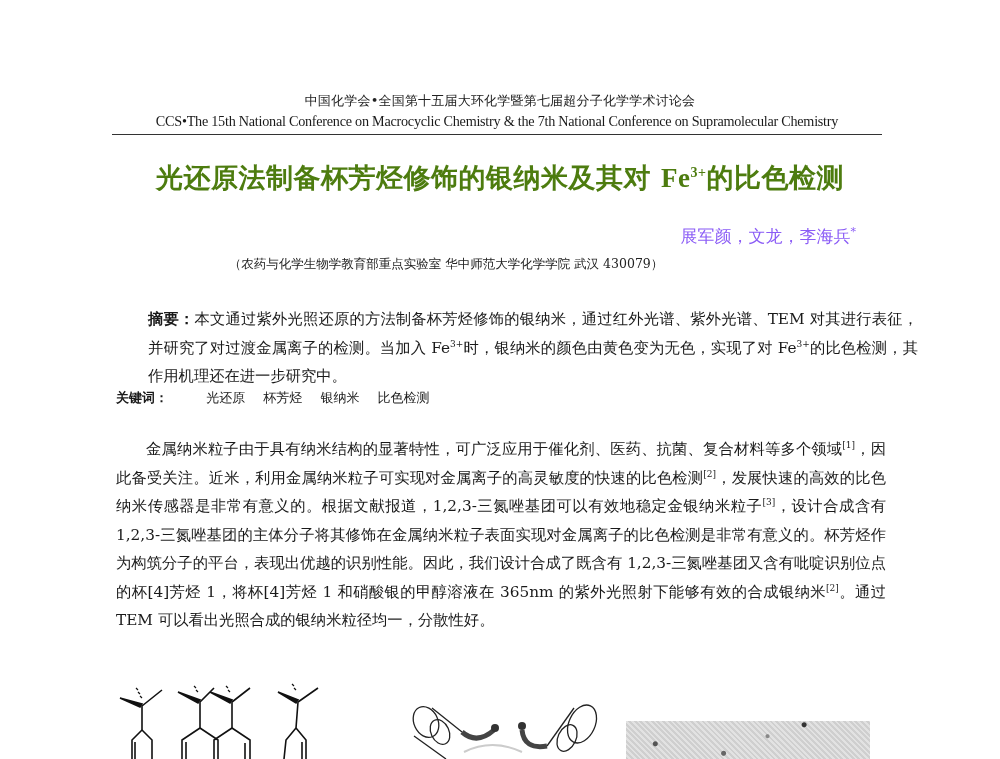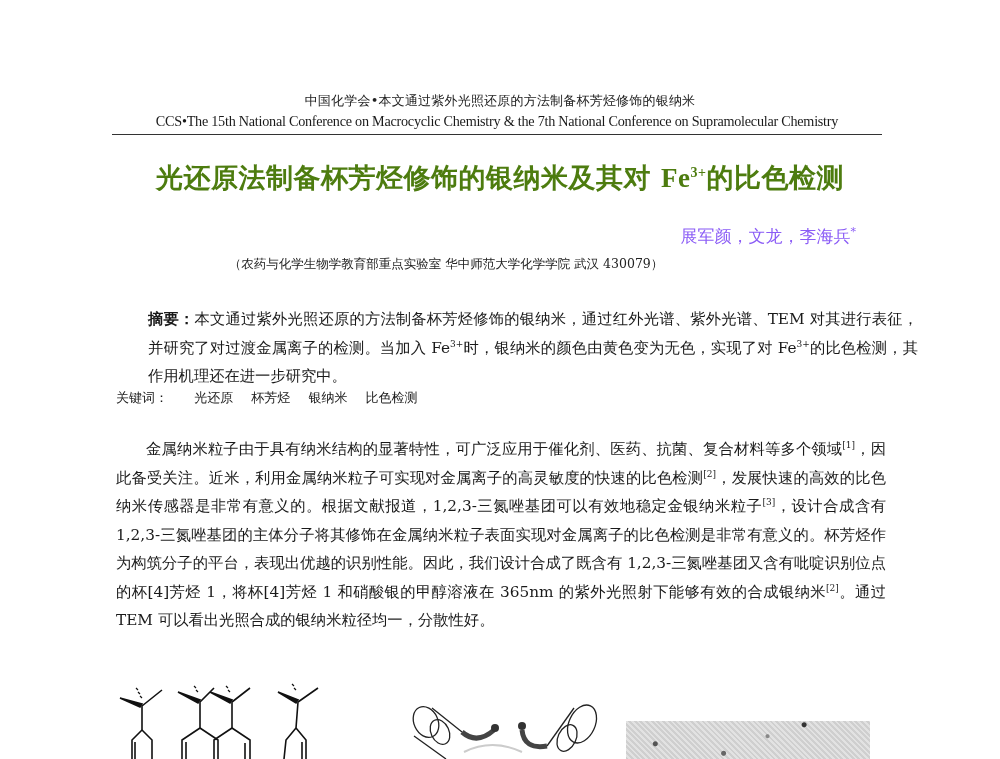--- a/index.html
+++ b/index.html
@@ -69,7 +69,7 @@
 </head>
 <body>
 
-<div class="abs hdr-cn">中国化学会•本文通过紫外光照还原的方法制备杯芳烃修饰的银纳米</div>
+<div class="abs hdr-cn">中国化学会•全国第十五届大环化学暨第七届超分子化学学术讨论会</div>
 <div class="abs hdr-en">CCS•The 15th National Conference on Macrocyclic Chemistry &amp; the 7th National Conference on Supramolecular Chemistry</div>
 <div class="abs hdr-rule"></div>
 

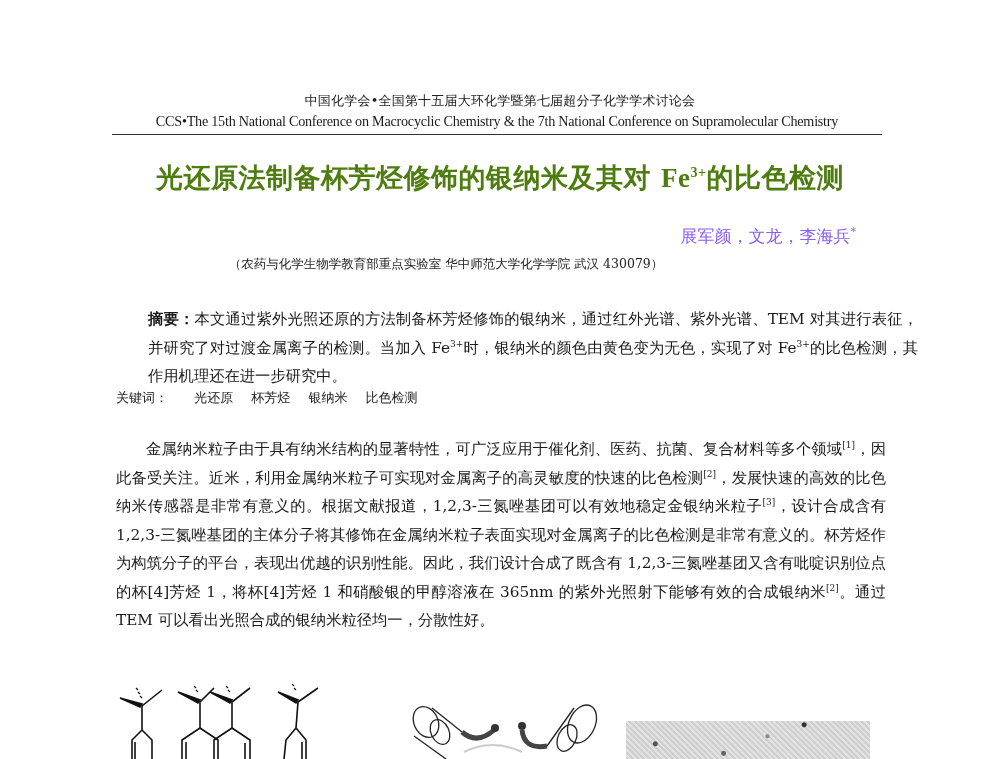--- a/index.html
+++ b/index.html
@@ -49,7 +49,7 @@
     .keywords {
       left: 116px; top: 389px; font-size: 13px; color: #1a1a1a;
     }
-    .keywords .label { font-weight: normal; font-family: "DejaVu Sans", sans-serif; margin-right: 22px; }
+    .keywords .label { font-weight: bold; font-family: "DejaVu Sans", sans-serif; margin-right: 34px; }
     .keywords .kw { margin-right: 14px; }
     .body-text { top: 435px; text-indent: 30px; }
     .fig-mol { left: 110px; top: 670px; width: 230px; height: 89px; }

